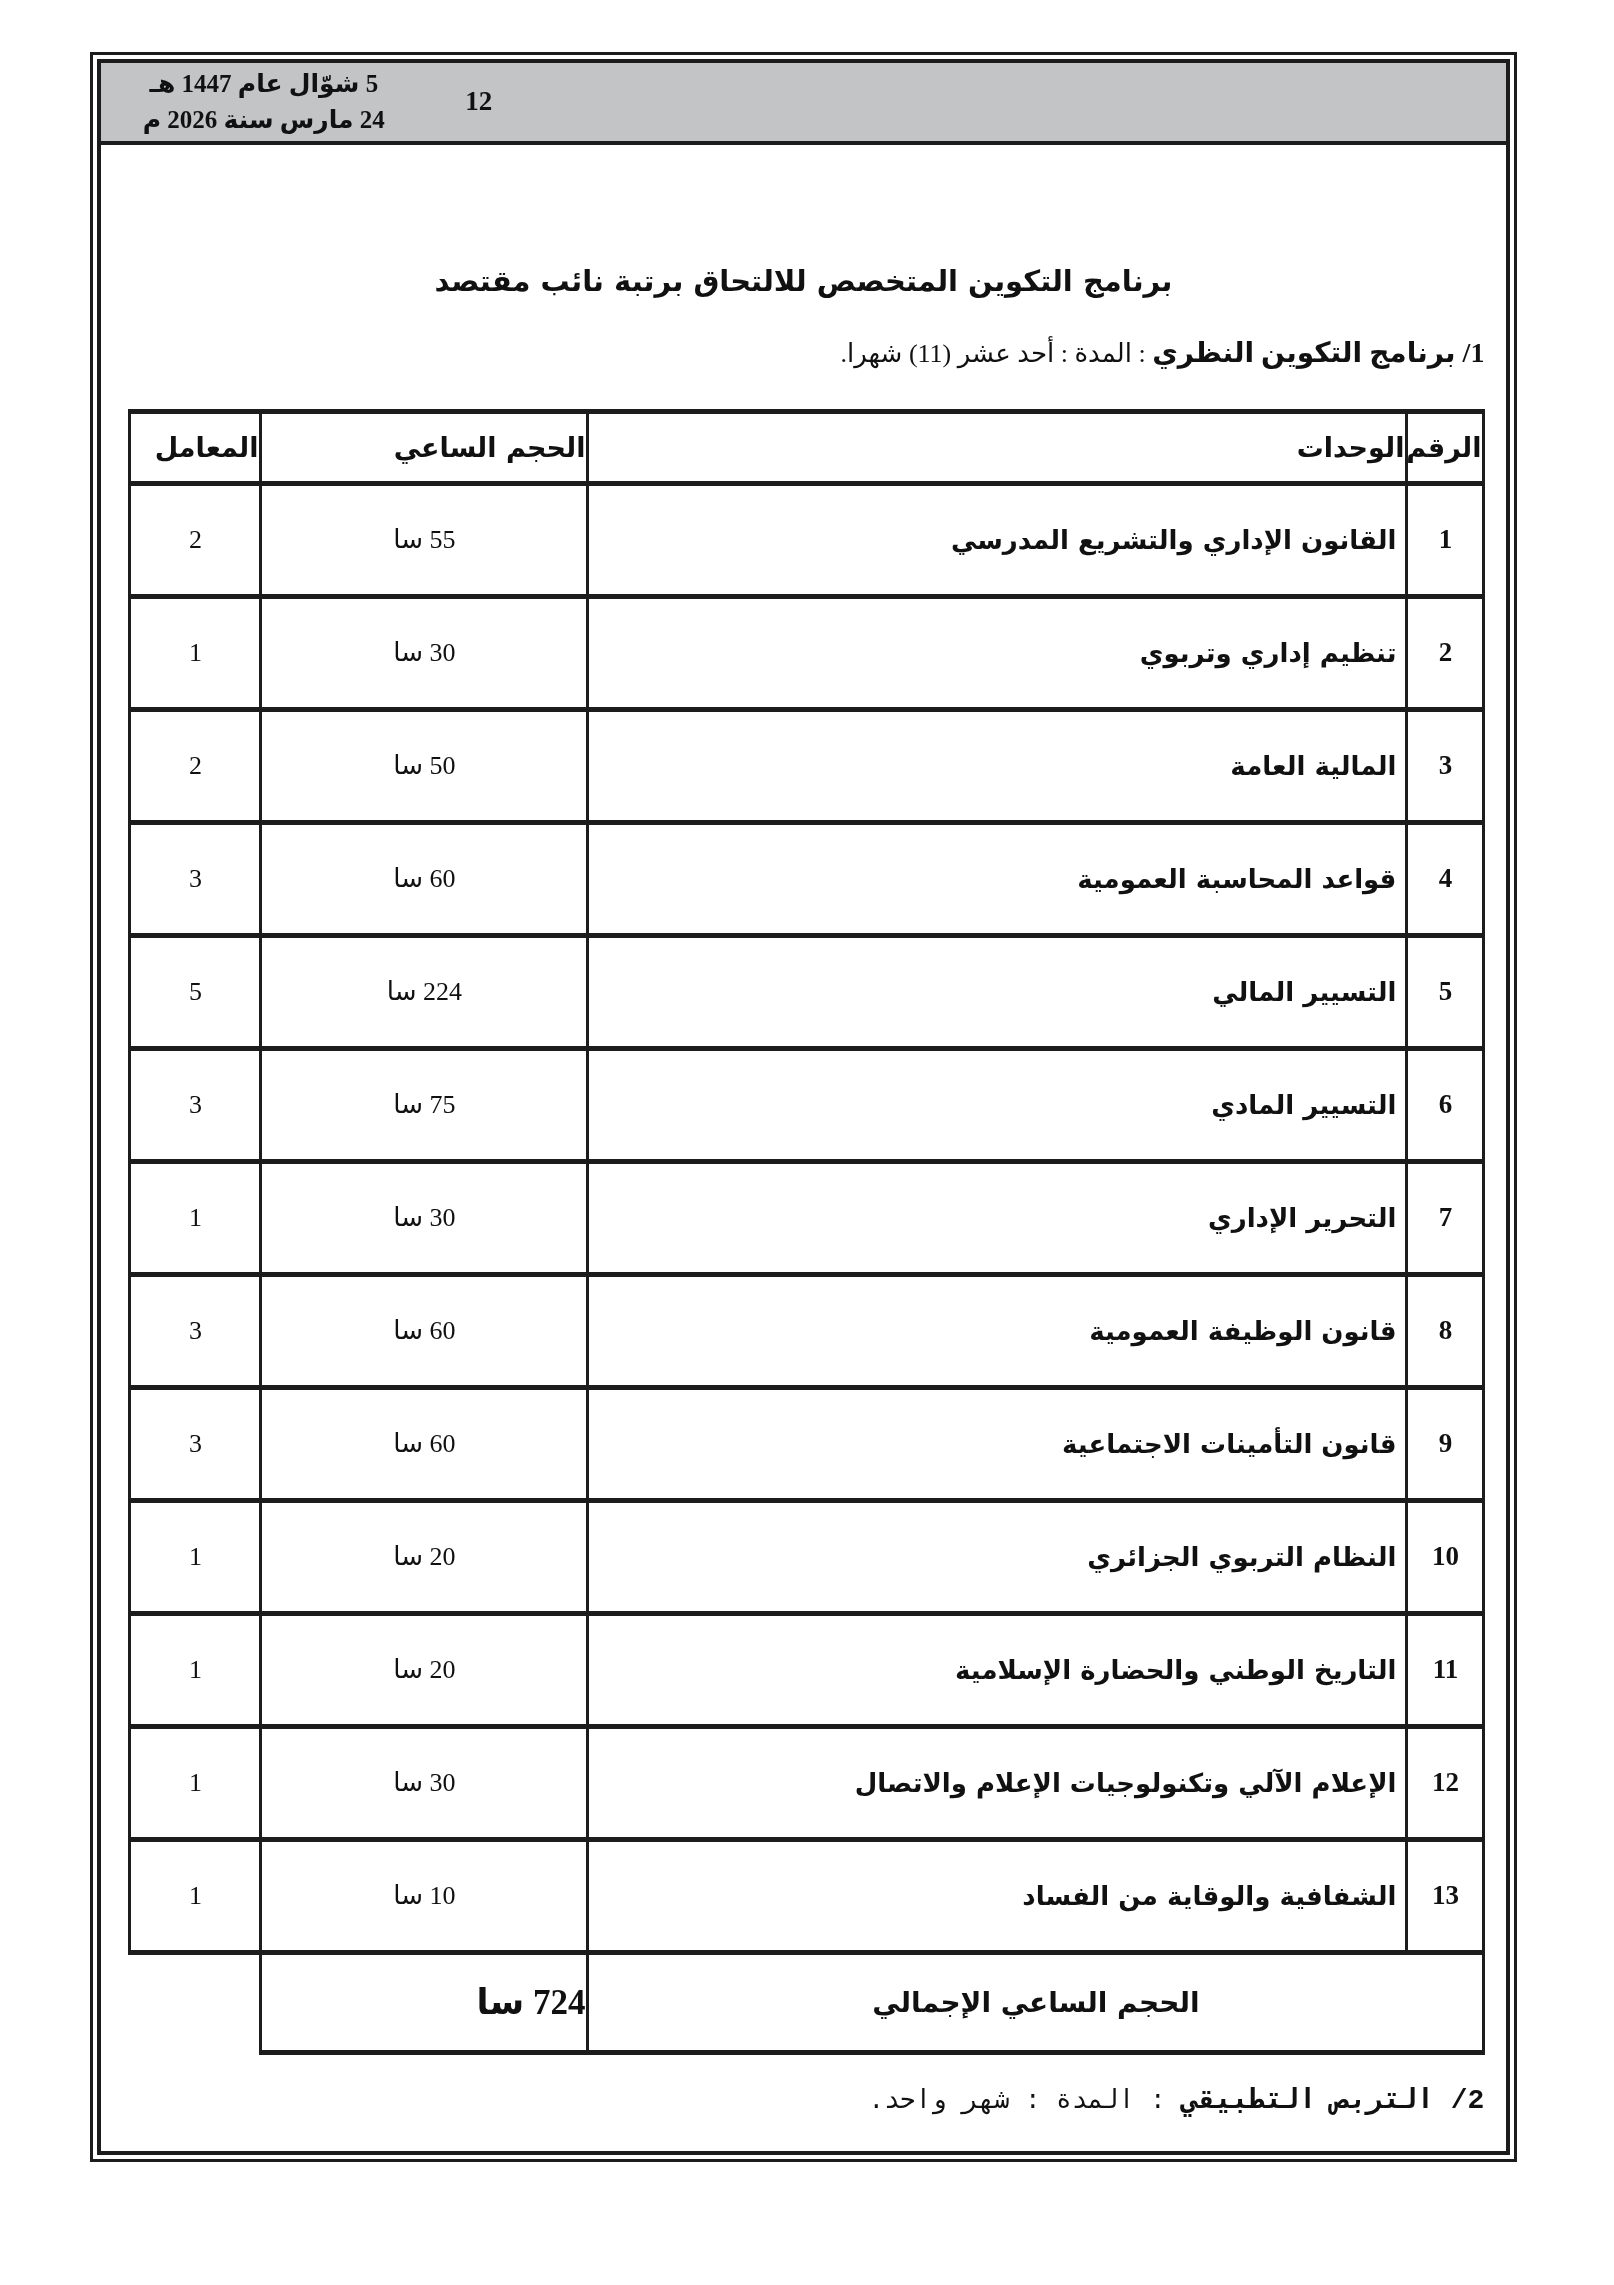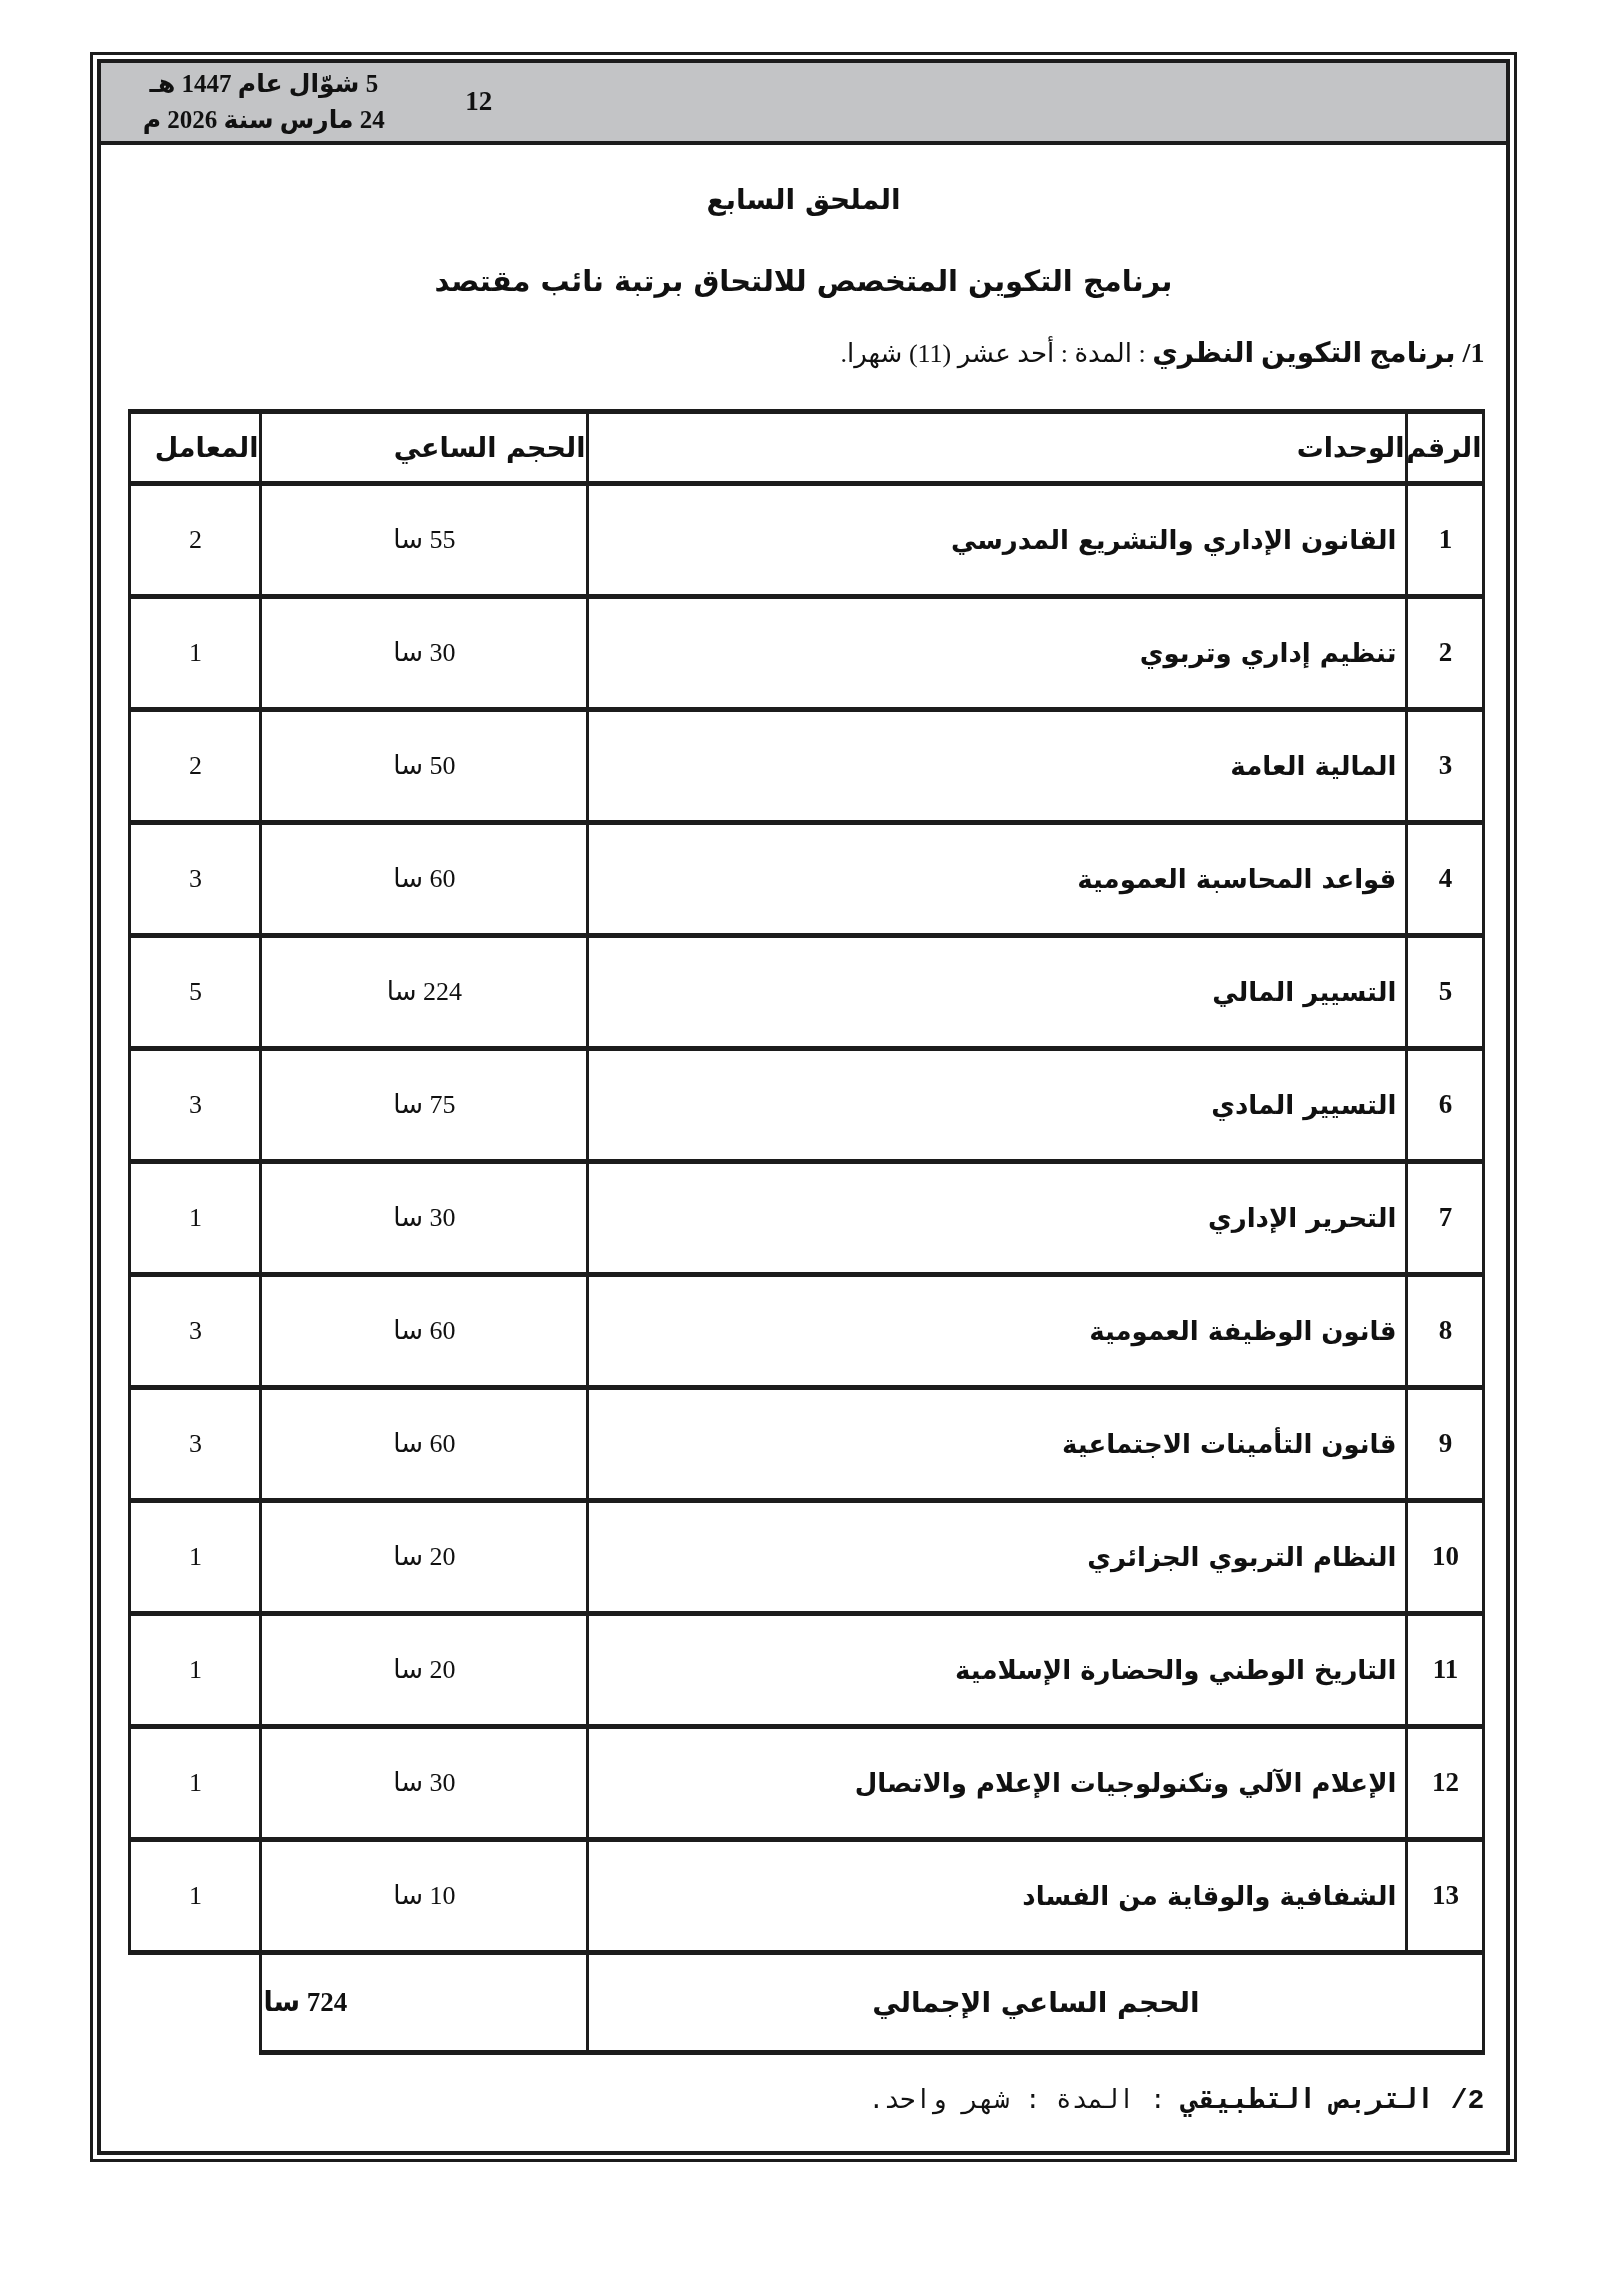--- a/index.html
+++ b/index.html
@@ -198,7 +198,6 @@
           <div class="page-number">12</div>
         </header>
 
-        <h1 class="annex-title">الملحق السابع</h1>
 
         <h2 class="program-title">برنامج التكوين المتخصص للالتحاق برتبة نائب مقتصد</h2>
 

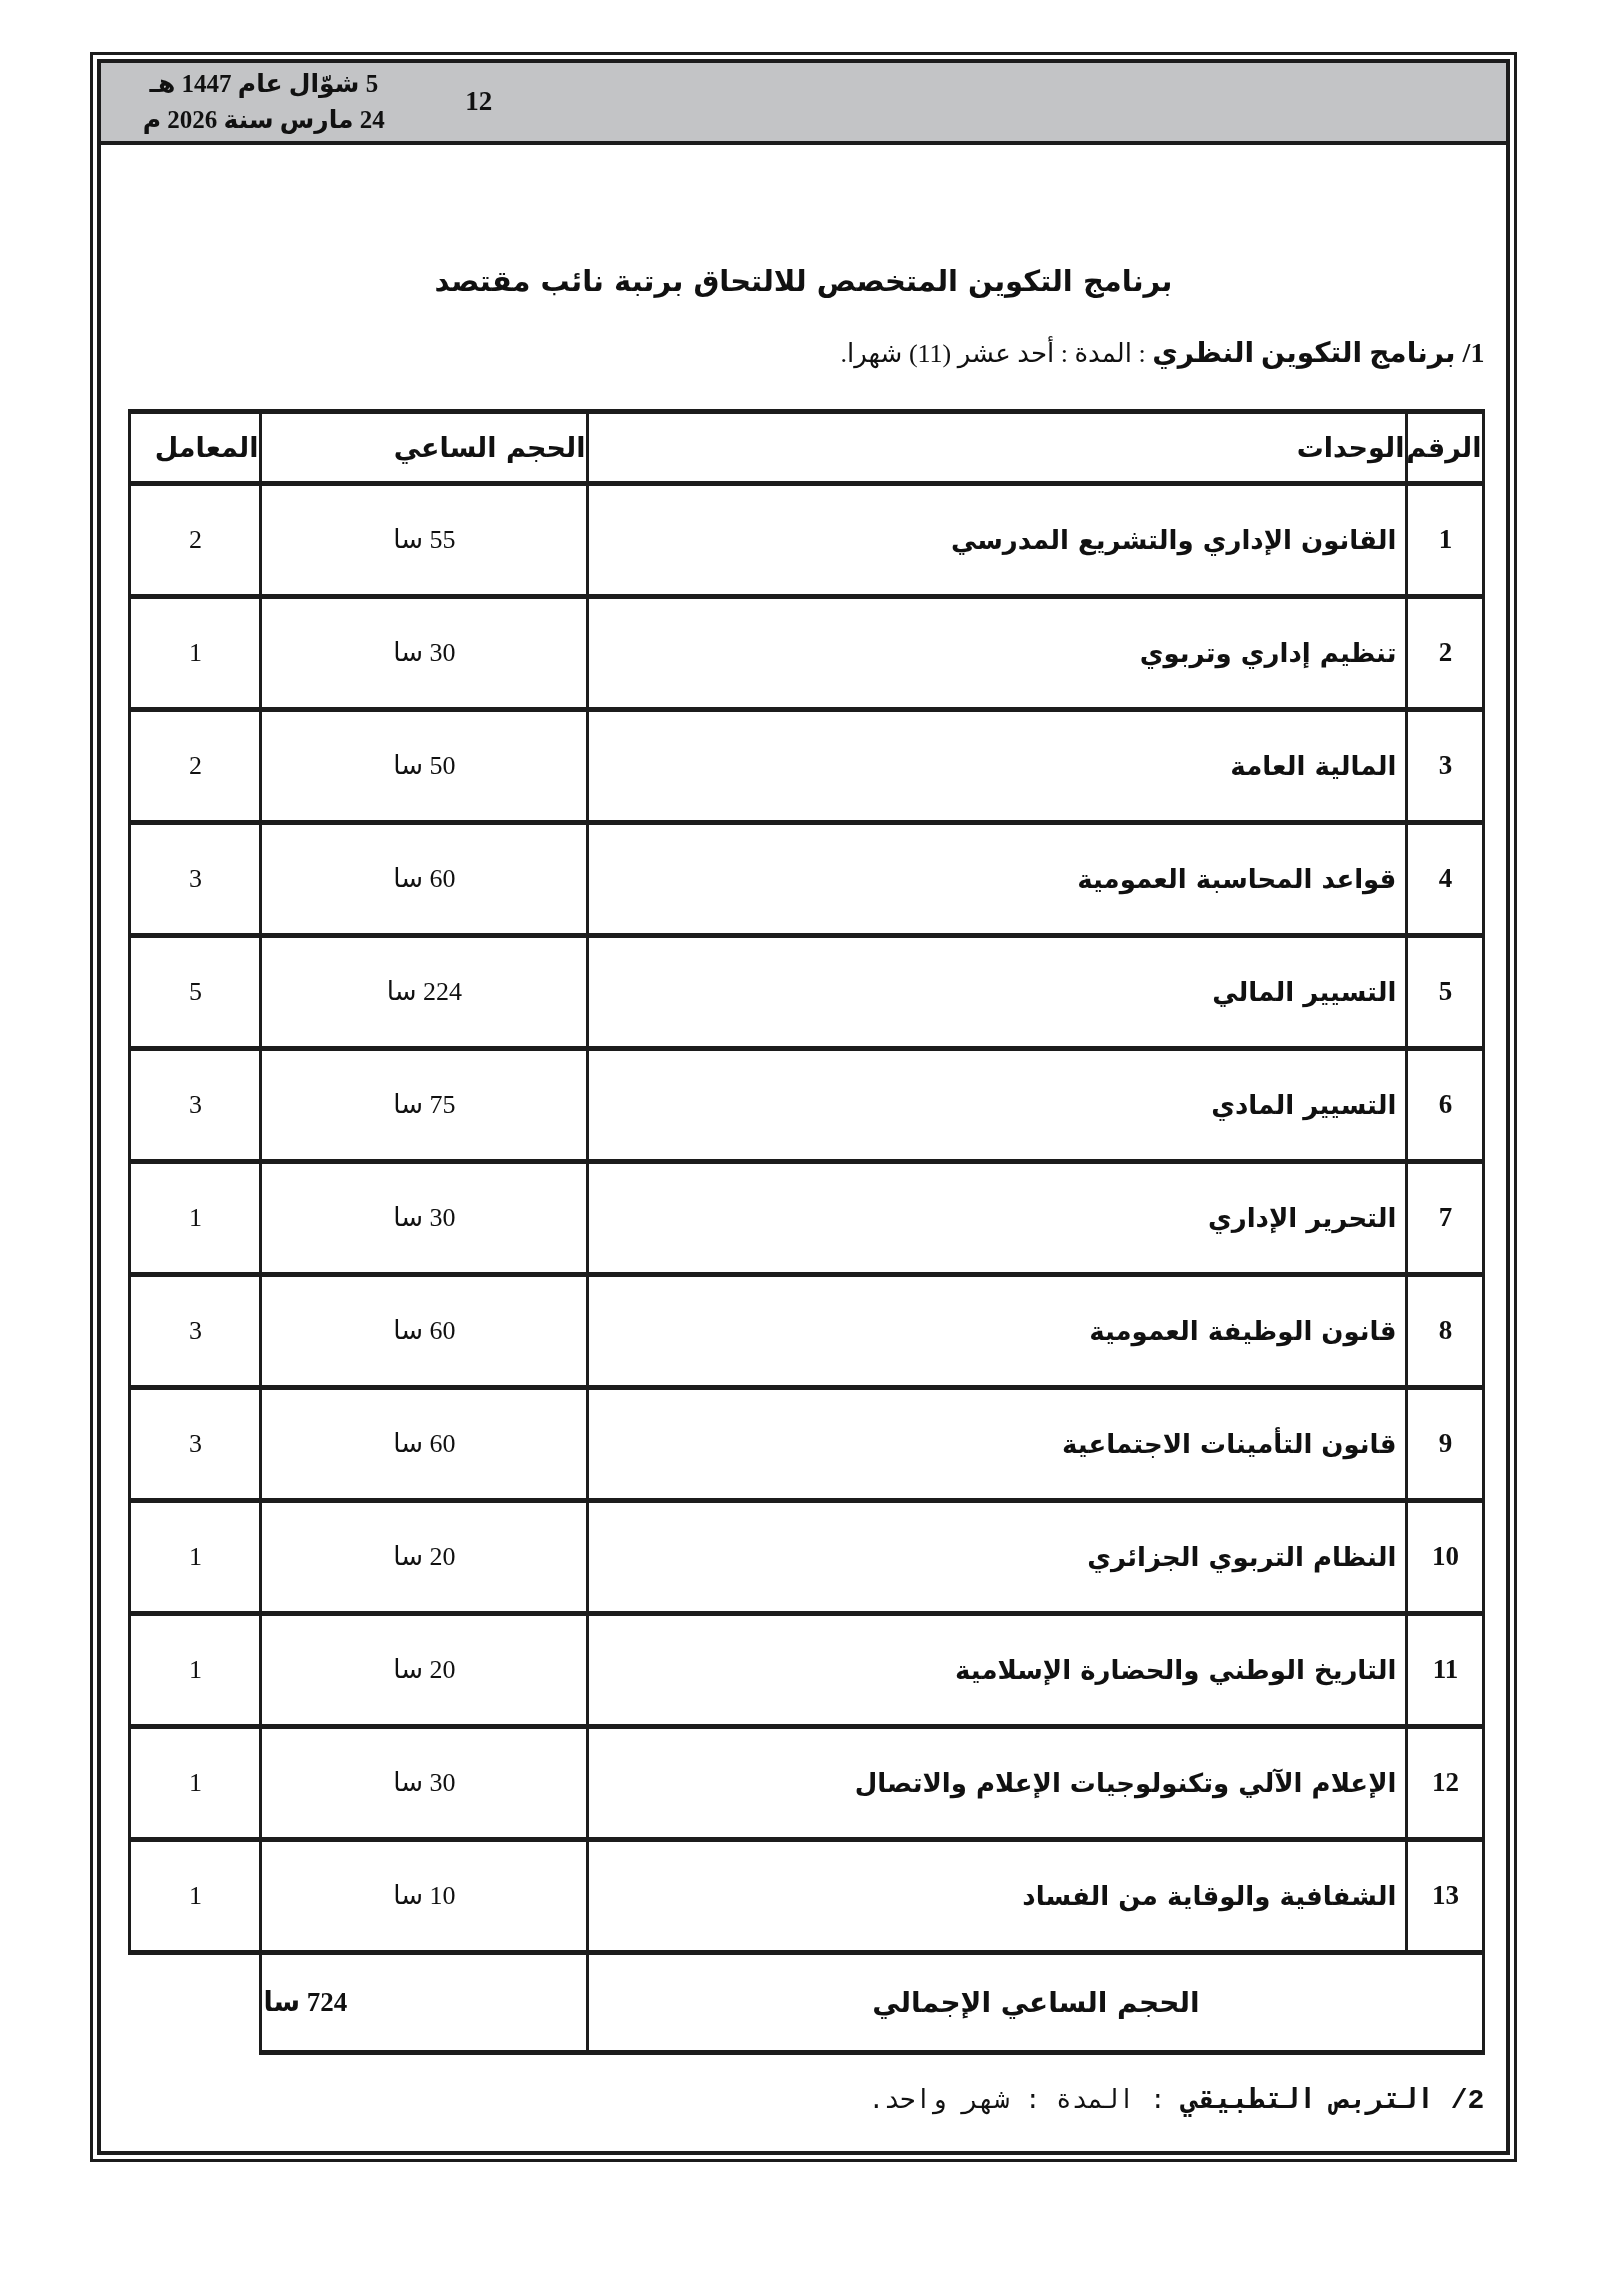--- a/index.html
+++ b/index.html
@@ -162,9 +162,9 @@
     font-size: 28px;
   }
   td.total-hours {
-    text-align: left;
-    font-weight: bold;
-    font-size: 27px;
+    text-align: right;
+    font-weight: bold;
+    font-size: 35px;
     font-family: "Liberation Serif", "DejaVu Sans", serif;
   }
   td.notch {

